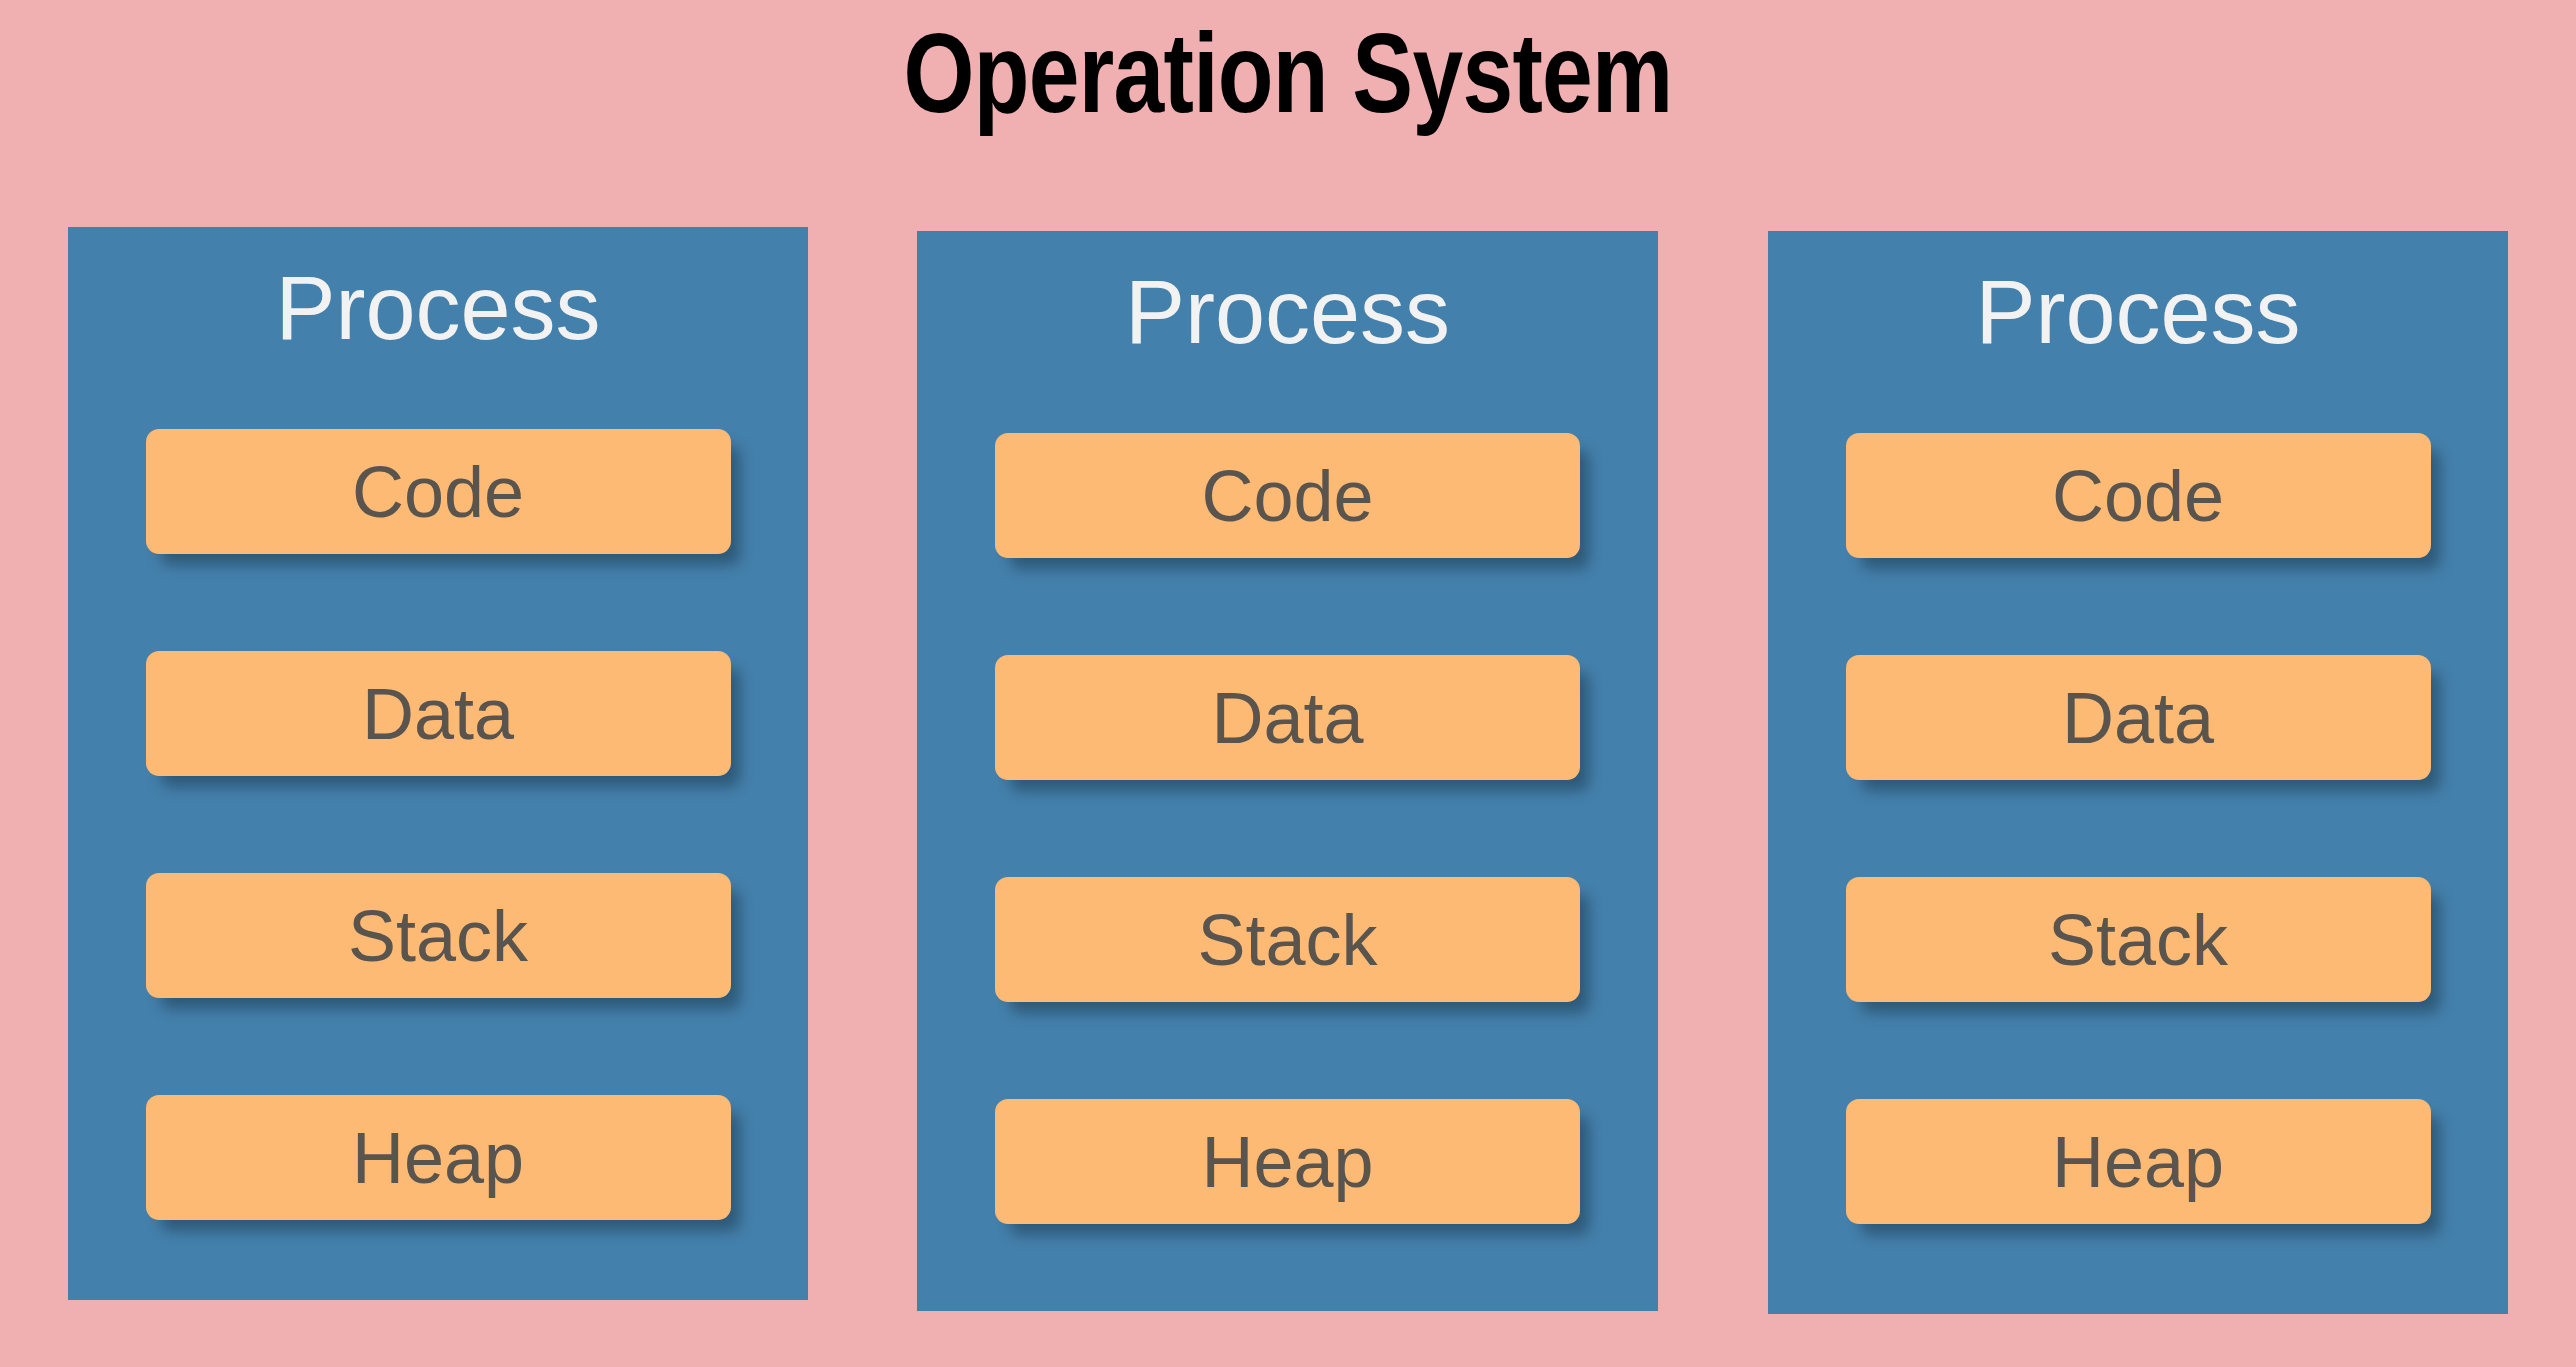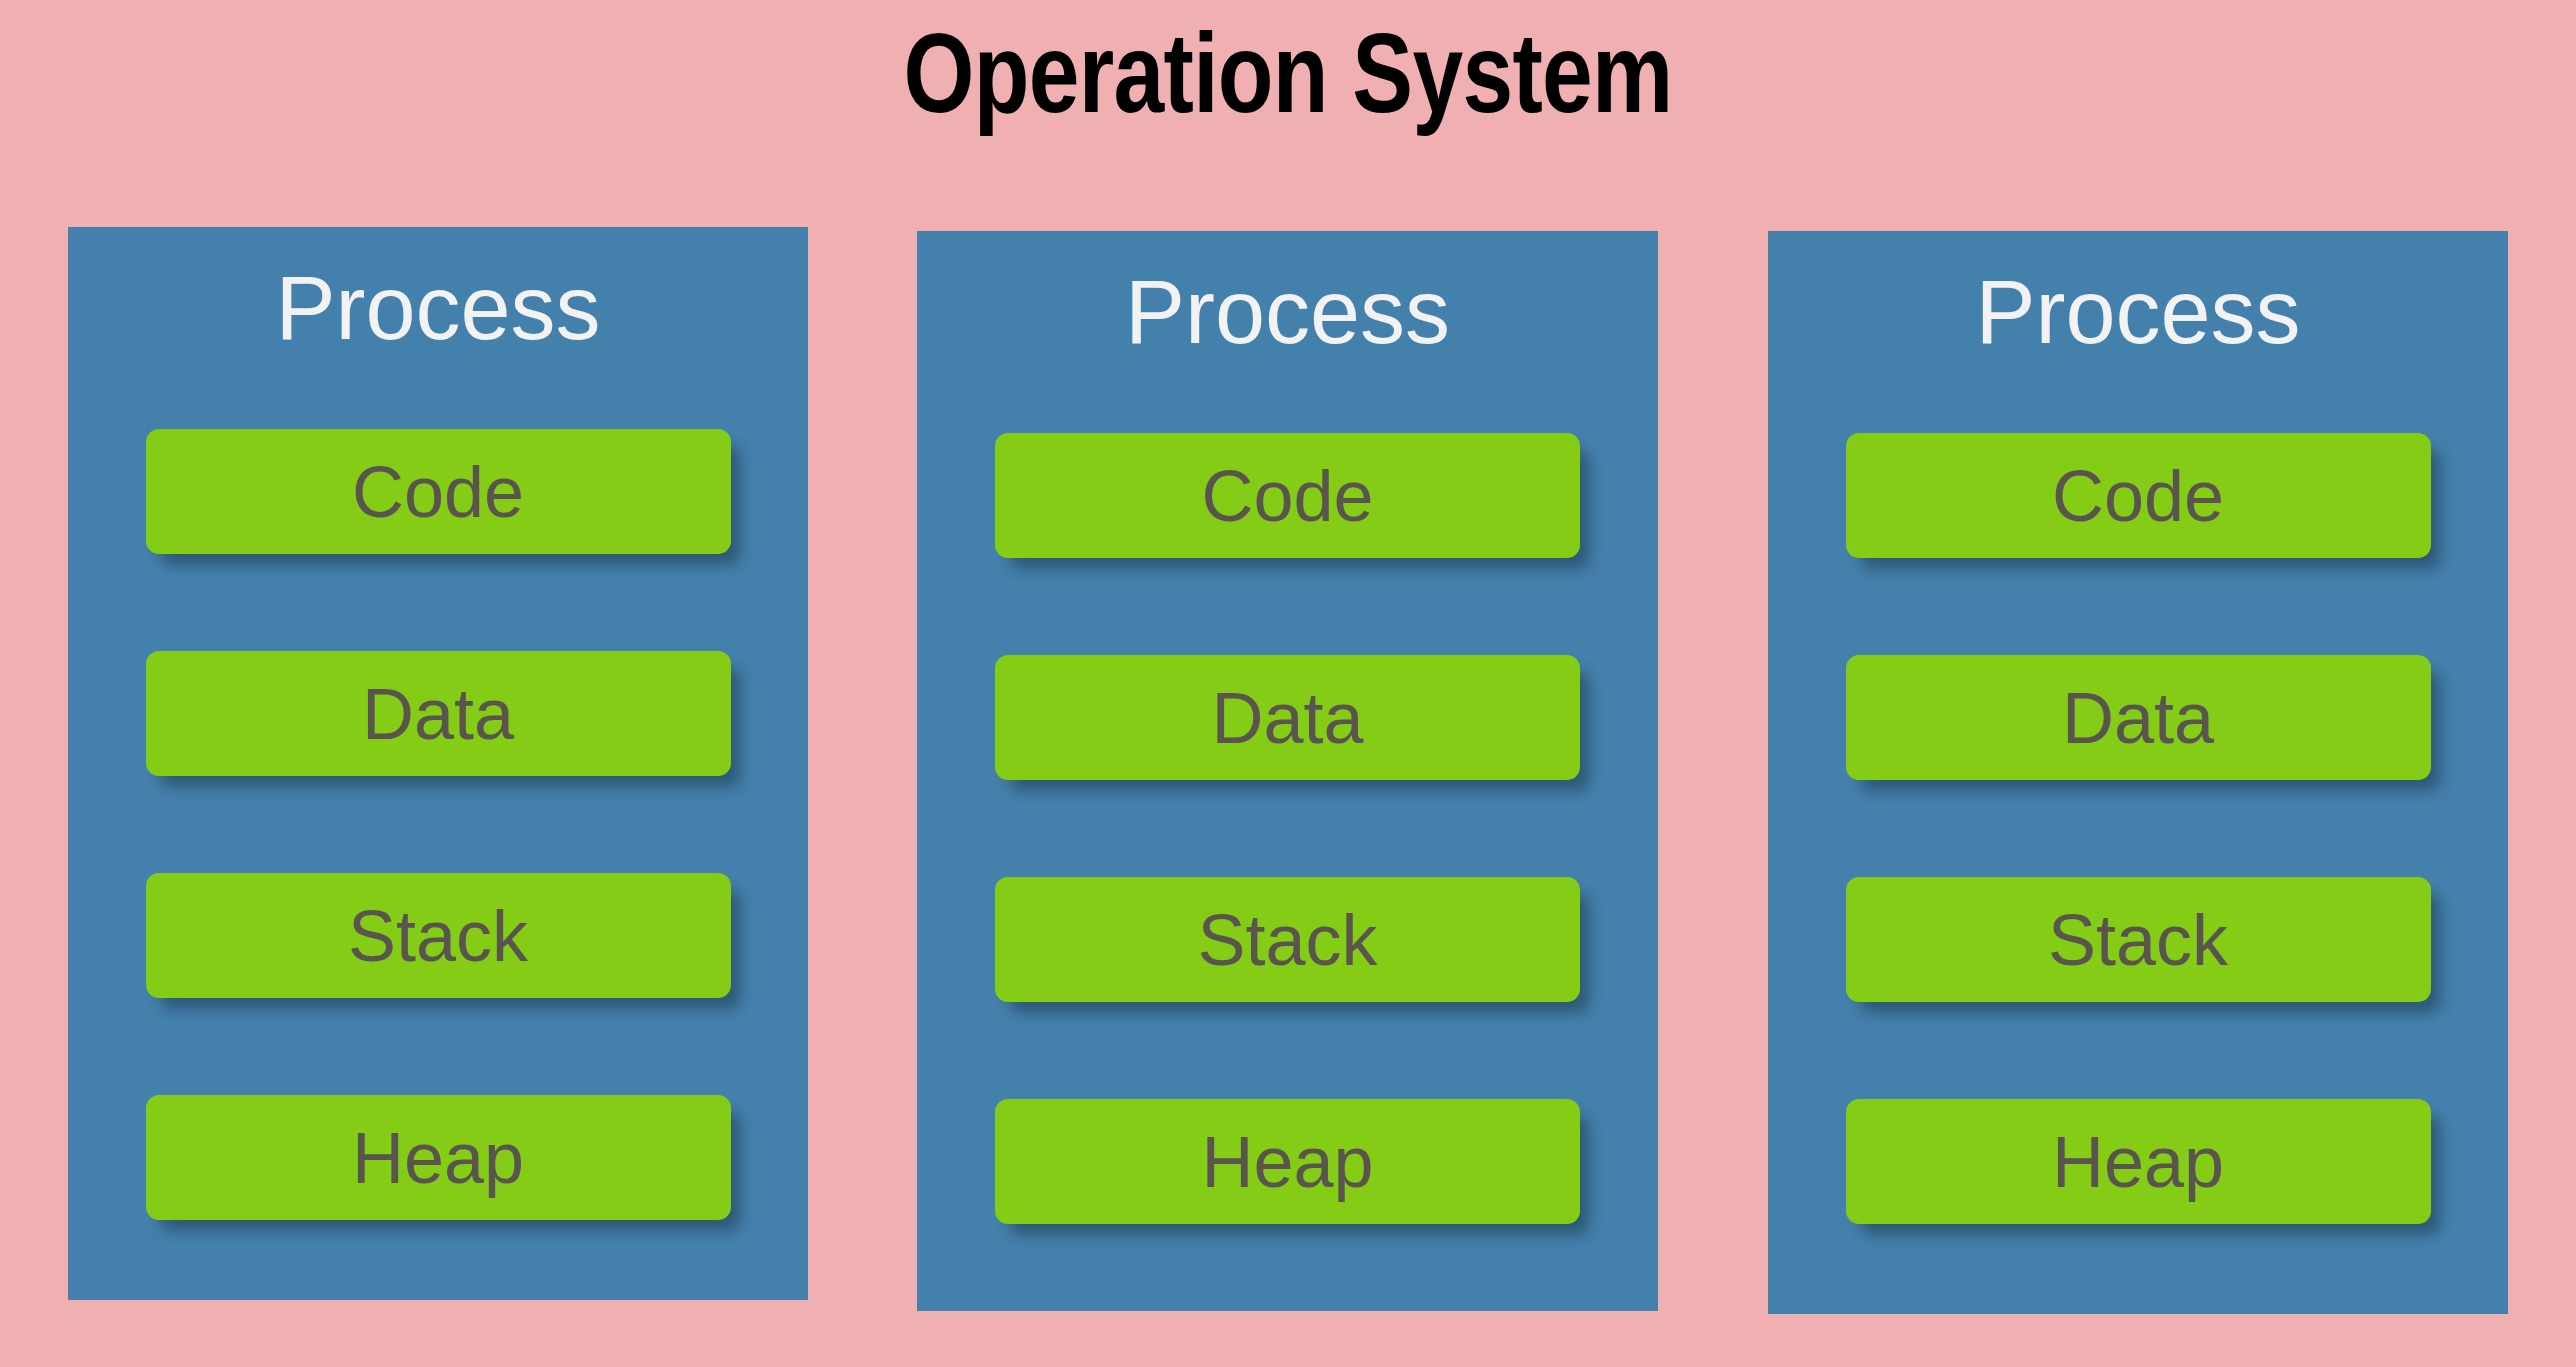--- a/index.html
+++ b/index.html
@@ -77,7 +77,7 @@
     width: 585px;
     height: 125px;
     margin: 0 auto 97px auto;
-    background: #84cc16;
+    background: #fdba74;
     border-radius: 13px;
     box-shadow: 12px 13.8px 13.8px -3.4px rgba(20,42,58,0.45);
     display: flex;

